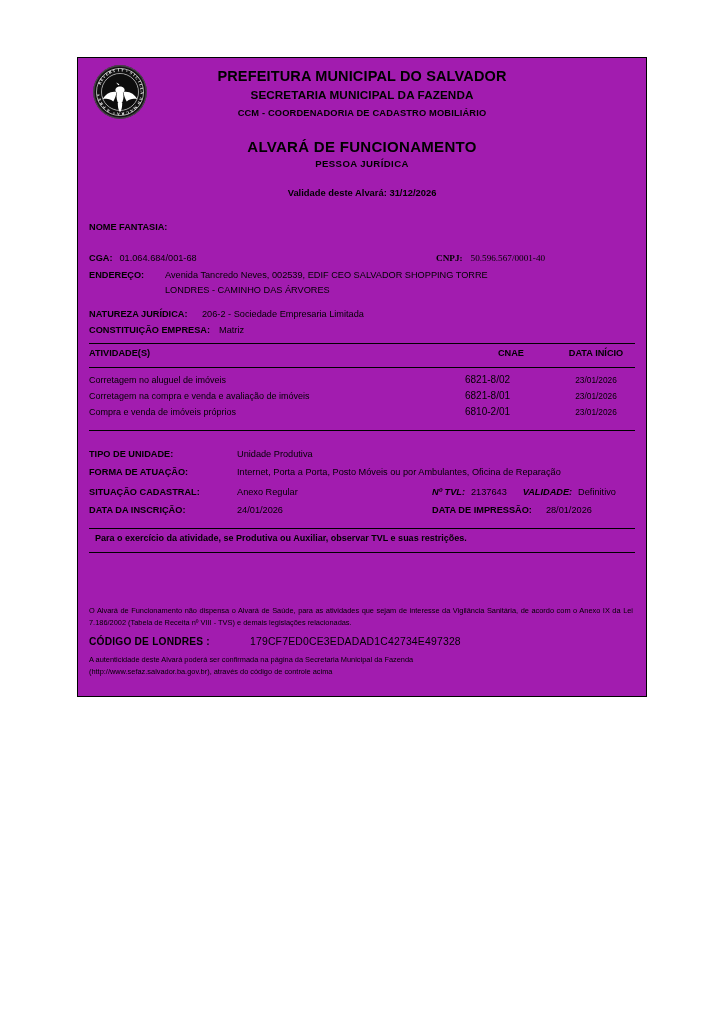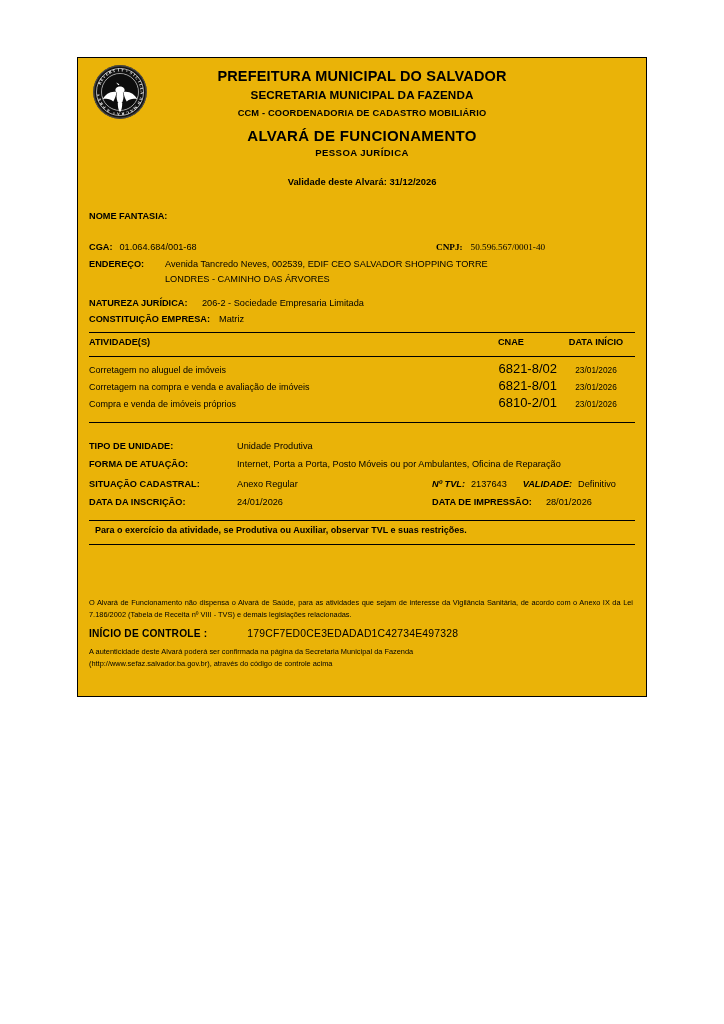--- a/index.html
+++ b/index.html
@@ -31,7 +31,7 @@
     height: 640px;
     border: 1.5px solid #000;
     box-sizing: border-box;
-    background: #eab308;
+    background: #a21caf;
   }
 
   .inner {

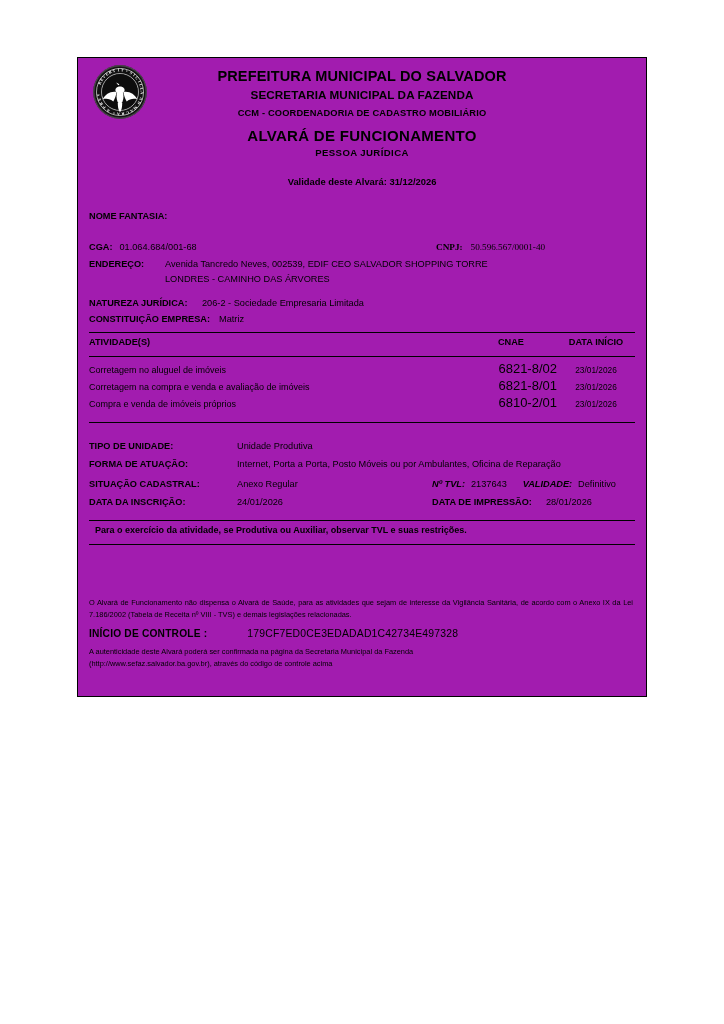--- a/index.html
+++ b/index.html
@@ -82,7 +82,7 @@
     font-size: 15px;
     font-weight: bold;
     letter-spacing: 0.3px;
-    margin-top: 5px;
+    margin-top: 16px;
     line-height: 19px;
   }
   .doc-sub {

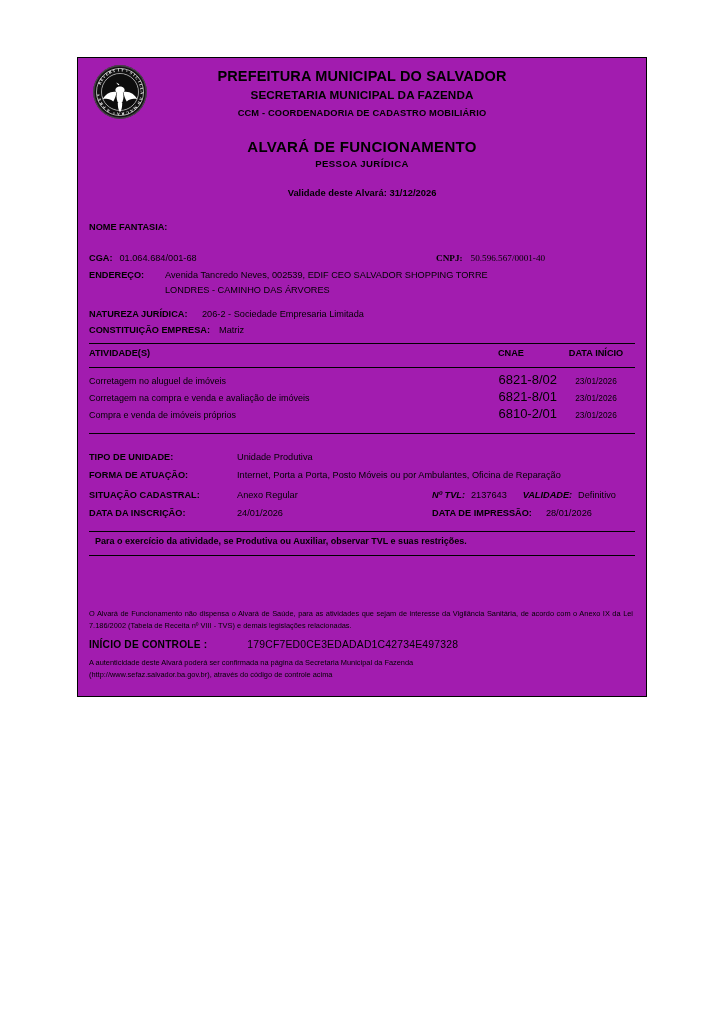--- a/index.html
+++ b/index.html
@@ -175,7 +175,7 @@
     line-height: 16px;
   }
   .act-row .c-name { flex: 1 1 auto; }
-  .act-row .c-cnae { width: 92px; text-align: right; font-size: 13px; }
+  .act-row .c-cnae { width: 92px; text-align: left; font-size: 10px; }
   .act-row .c-date { width: 78px; text-align: center; font-size: 8.3px; }
   .act-body { padding-top: 4px; padding-bottom: 10px; }
 

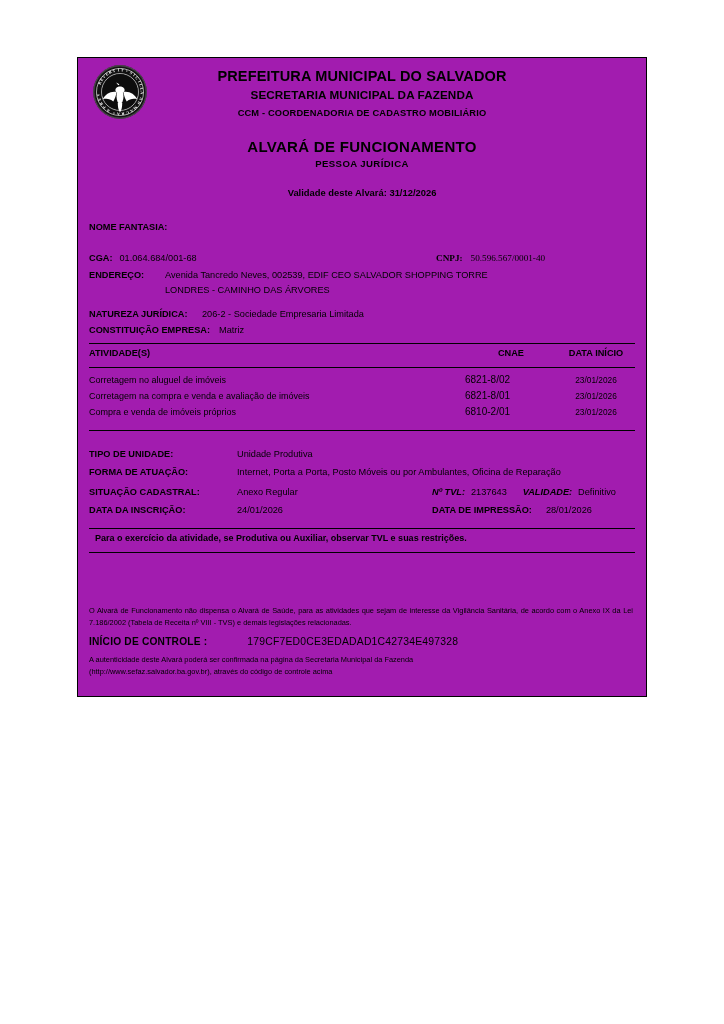--- a/index.html
+++ b/index.html
@@ -430,7 +430,7 @@
         <div class="legal">O Alvará de Funcionamento não dispensa o Alvará de Saúde, para as atividades que sejam de interesse da Vigilância Sanitária, de acordo com o Anexo IX da Lei 7.186/2002 (Tabela de Receita nº VIII - TVS) e demais legislações relacionadas.</div>
 
         <div class="ctrl-row">
-          <span class="ctrl-lbl">INÍCIO DE CONTROLE :</span>
+          <span class="ctrl-lbl">CÓDIGO DE LONDRES :</span>
           <span class="ctrl-val">179CF7ED0CE3EDADAD1C42734E497328</span>
         </div>
 

